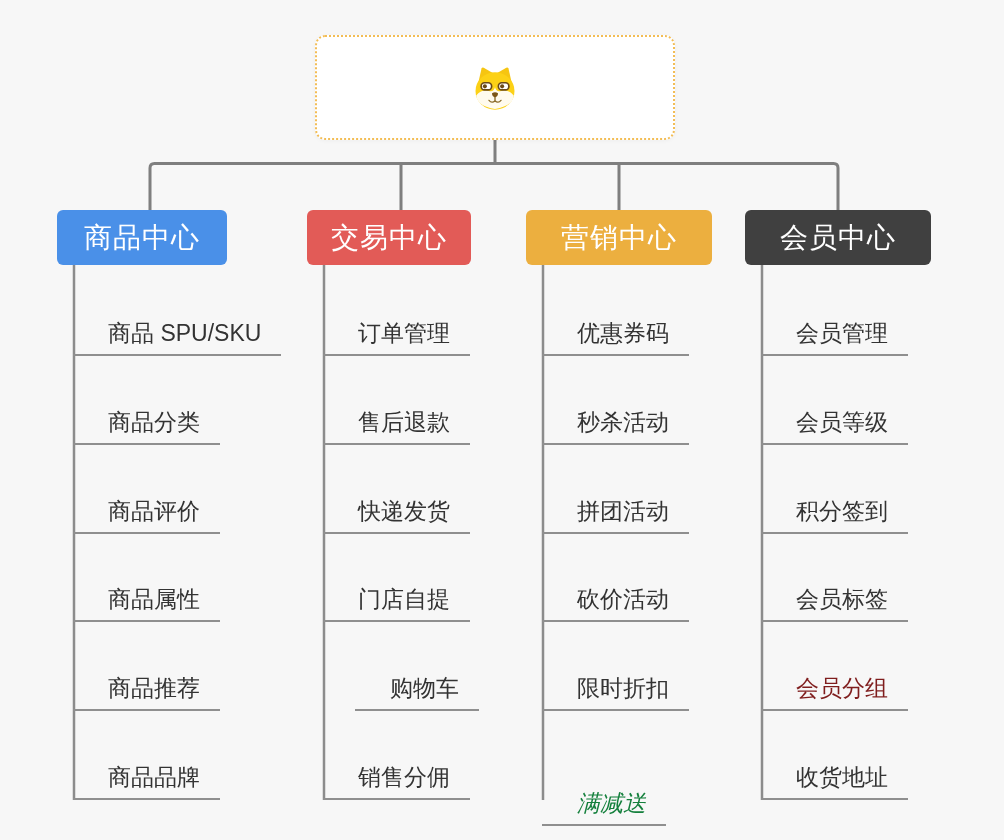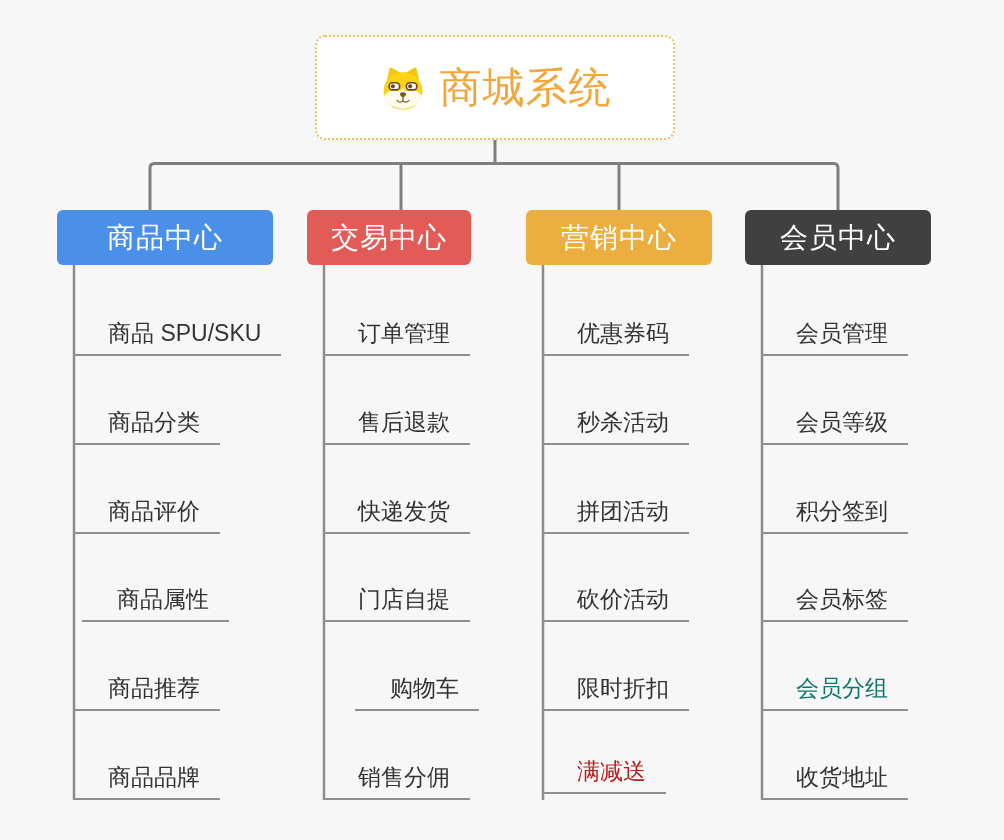--- a/index.html
+++ b/index.html
@@ -73,7 +73,6 @@
       <path d="M28 39 Q32 36.5 36 39 Q36 43.5 32 44.5 Q28 43.5 28 39 Z" fill="#7c5618"></path>
       <path d="M32 44.5 L32 49 M24 48.5 Q28 53 32 49 Q36 53 40 48.5" fill="none" stroke="#8a6a2a" stroke-width="1.8" stroke-linecap="round"></path>
     </svg>
-    <span class="root-title" style="color: rgb(242, 167, 61);">商城系统</span>
   </div>
 
 <div class="branch-col" style="left: 57px; top: 210px;">

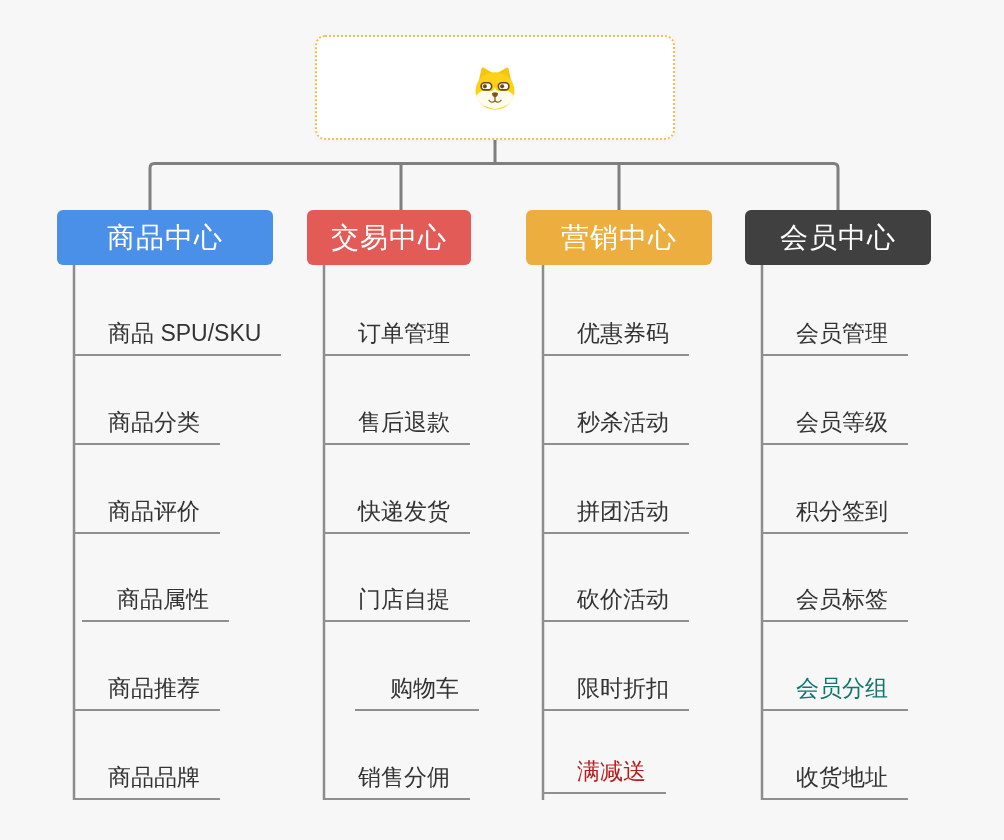--- a/index.html
+++ b/index.html
@@ -76,7 +76,7 @@
   </div>
 
 <div class="branch-col" style="left: 57px; top: 210px;">
-      <div class="branch-box" style="width: 216px; background: rgb(74, 144, 232);">商品中心</div>
+      <div class="branch-box" style="width: 170px; background: rgb(74, 144, 232);">商品中心</div>
     <div class="leaf" style="left: 16px; top: 106px; border-bottom-color: rgb(143, 143, 143); color: rgb(51, 51, 51);">商品 SPU/SKU</div>
       <div class="leaf" style="left: 16px; top: 194.8px; border-bottom-color: rgb(143, 143, 143); color: rgb(51, 51, 51);">商品分类</div>
       <div class="leaf" style="left: 16px; top: 283.6px; border-bottom-color: rgb(143, 143, 143); color: rgb(51, 51, 51);">商品评价</div>

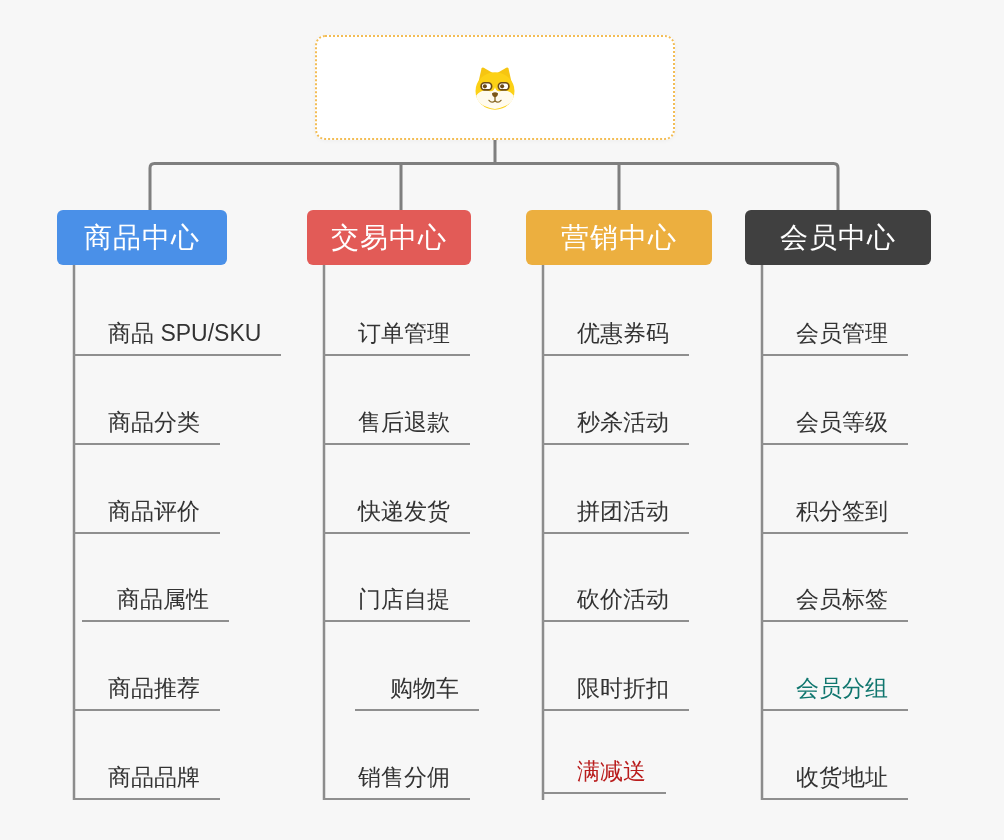--- a/index.html
+++ b/index.html
@@ -80,7 +80,7 @@
     <div class="leaf" style="left: 16px; top: 106px; border-bottom-color: rgb(143, 143, 143); color: rgb(51, 51, 51);">商品 SPU/SKU</div>
       <div class="leaf" style="left: 16px; top: 194.8px; border-bottom-color: rgb(143, 143, 143); color: rgb(51, 51, 51);">商品分类</div>
       <div class="leaf" style="left: 16px; top: 283.6px; border-bottom-color: rgb(143, 143, 143); color: rgb(51, 51, 51);">商品评价</div>
-      <div class="leaf" style="left: 16px; top: 372.4px; border-bottom-color: rgb(143, 143, 143); color: rgb(51, 51, 51); margin-left: 9px;">商品属性</div>
+      <div class="leaf" style="left: 16px; top: 372.4px; border-bottom-color: rgb(143, 143, 143); color: rgb(51, 51, 51);">商品属性</div>
       <div class="leaf" style="left: 16px; top: 461.2px; border-bottom-color: rgb(143, 143, 143); color: rgb(51, 51, 51);">商品推荐</div>
       <div class="leaf" style="left: 16px; top: 550px; border-bottom-color: rgb(143, 143, 143); color: rgb(51, 51, 51);">商品品牌</div>
     </div>

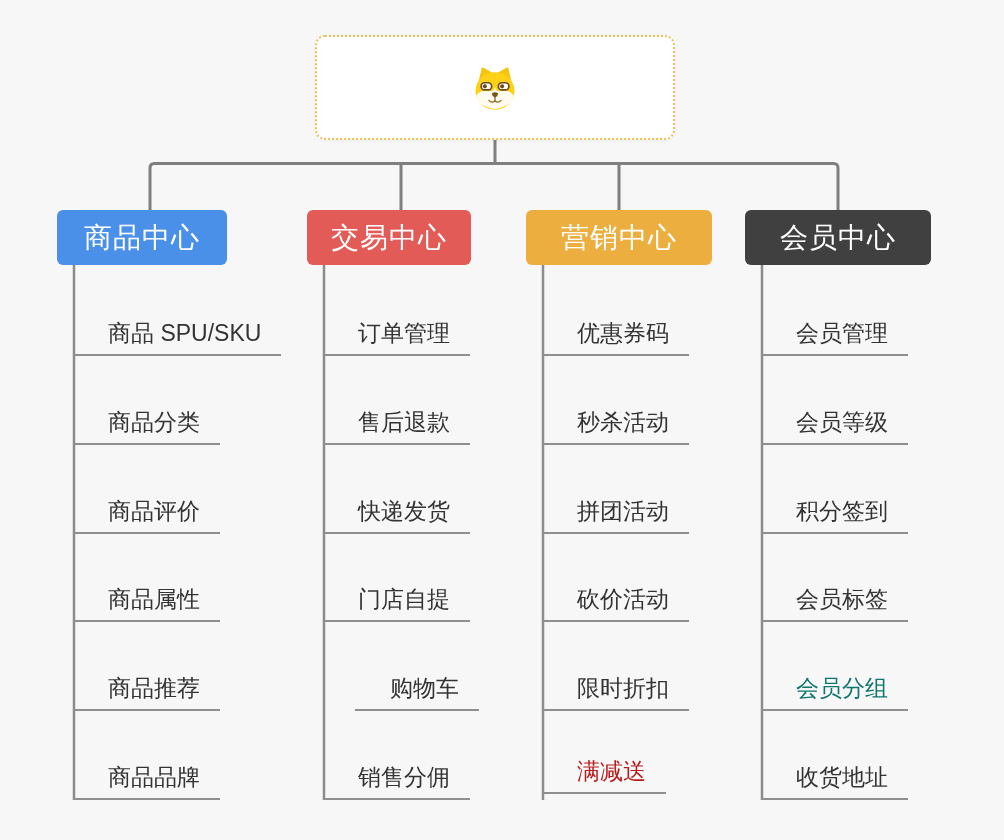--- a/index.html
+++ b/index.html
@@ -108,7 +108,7 @@
       <div class="leaf" style="left: 16px; top: 194.8px; border-bottom-color: rgb(143, 143, 143); color: rgb(51, 51, 51);">会员等级</div>
       <div class="leaf" style="left: 16px; top: 283.6px; border-bottom-color: rgb(143, 143, 143); color: rgb(51, 51, 51);">积分签到</div>
       <div class="leaf" style="left: 16px; top: 372.4px; border-bottom-color: rgb(143, 143, 143); color: rgb(51, 51, 51);">会员标签</div>
-      <div class="leaf" style="left: 16px; top: 461.2px; border-bottom-color: rgb(143, 143, 143); color: #0f766e;">会员分组</div>
+      <div class="leaf" style="left: 16px; top: 461.2px; border-bottom-color: rgb(143, 143, 143); color: #7f1d1d;">会员分组</div>
       <div class="leaf" style="left: 16px; top: 550px; border-bottom-color: rgb(143, 143, 143); color: rgb(51, 51, 51);">收货地址</div>
     </div>
   </div>

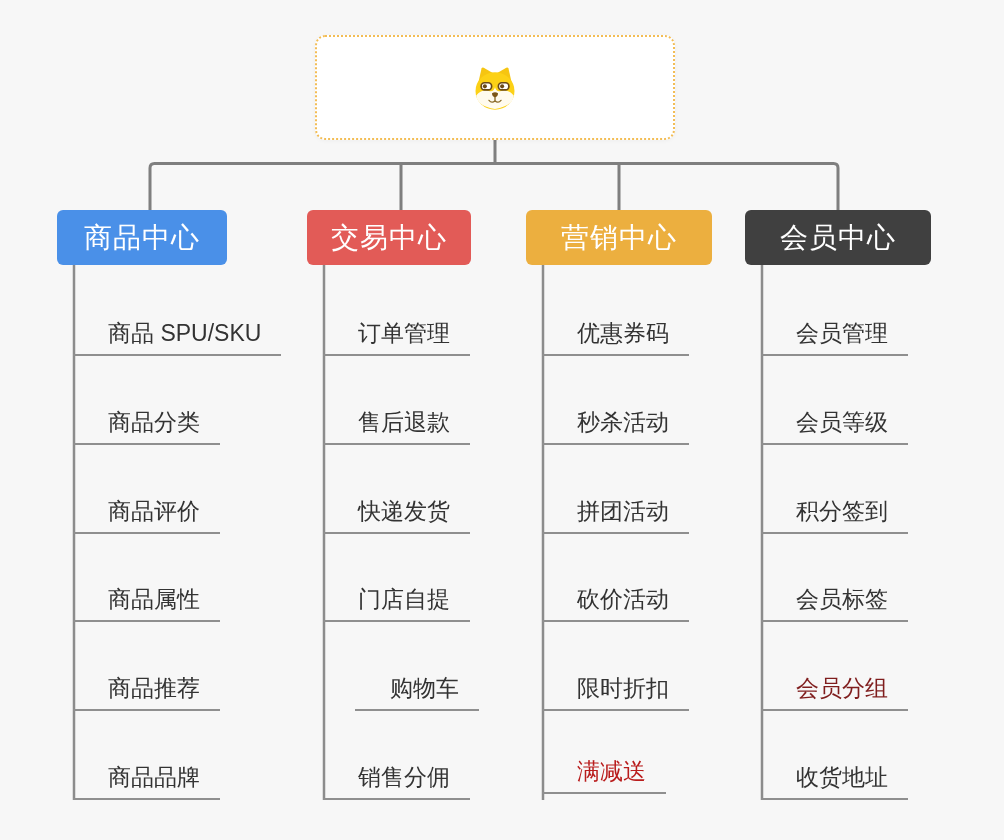--- a/index.html
+++ b/index.html
@@ -100,7 +100,7 @@
       <div class="leaf" style="left: 16px; top: 283.6px; border-bottom-color: rgb(143, 143, 143); color: rgb(51, 51, 51);">拼团活动</div>
       <div class="leaf" style="left: 16px; top: 372.4px; border-bottom-color: rgb(143, 143, 143); color: rgb(51, 51, 51);">砍价活动</div>
       <div class="leaf" style="left: 16px; top: 461.2px; border-bottom-color: rgb(143, 143, 143); color: rgb(51, 51, 51);">限时折扣</div>
-      <div class="leaf" style="left: 16px; top: 544px; border-bottom-color: rgb(143, 143, 143); color: #b91c1c;">满减送</div>
+      <div class="leaf" style="left: 16px; top: 576px; border-bottom-color: rgb(143, 143, 143); color: #15803d; font-style: italic;">满减送</div>
     </div>
     <div class="branch-col" style="left: 745px; top: 210px;">
       <div class="branch-box" style="width: 186px; background: #404040;">会员中心</div>

